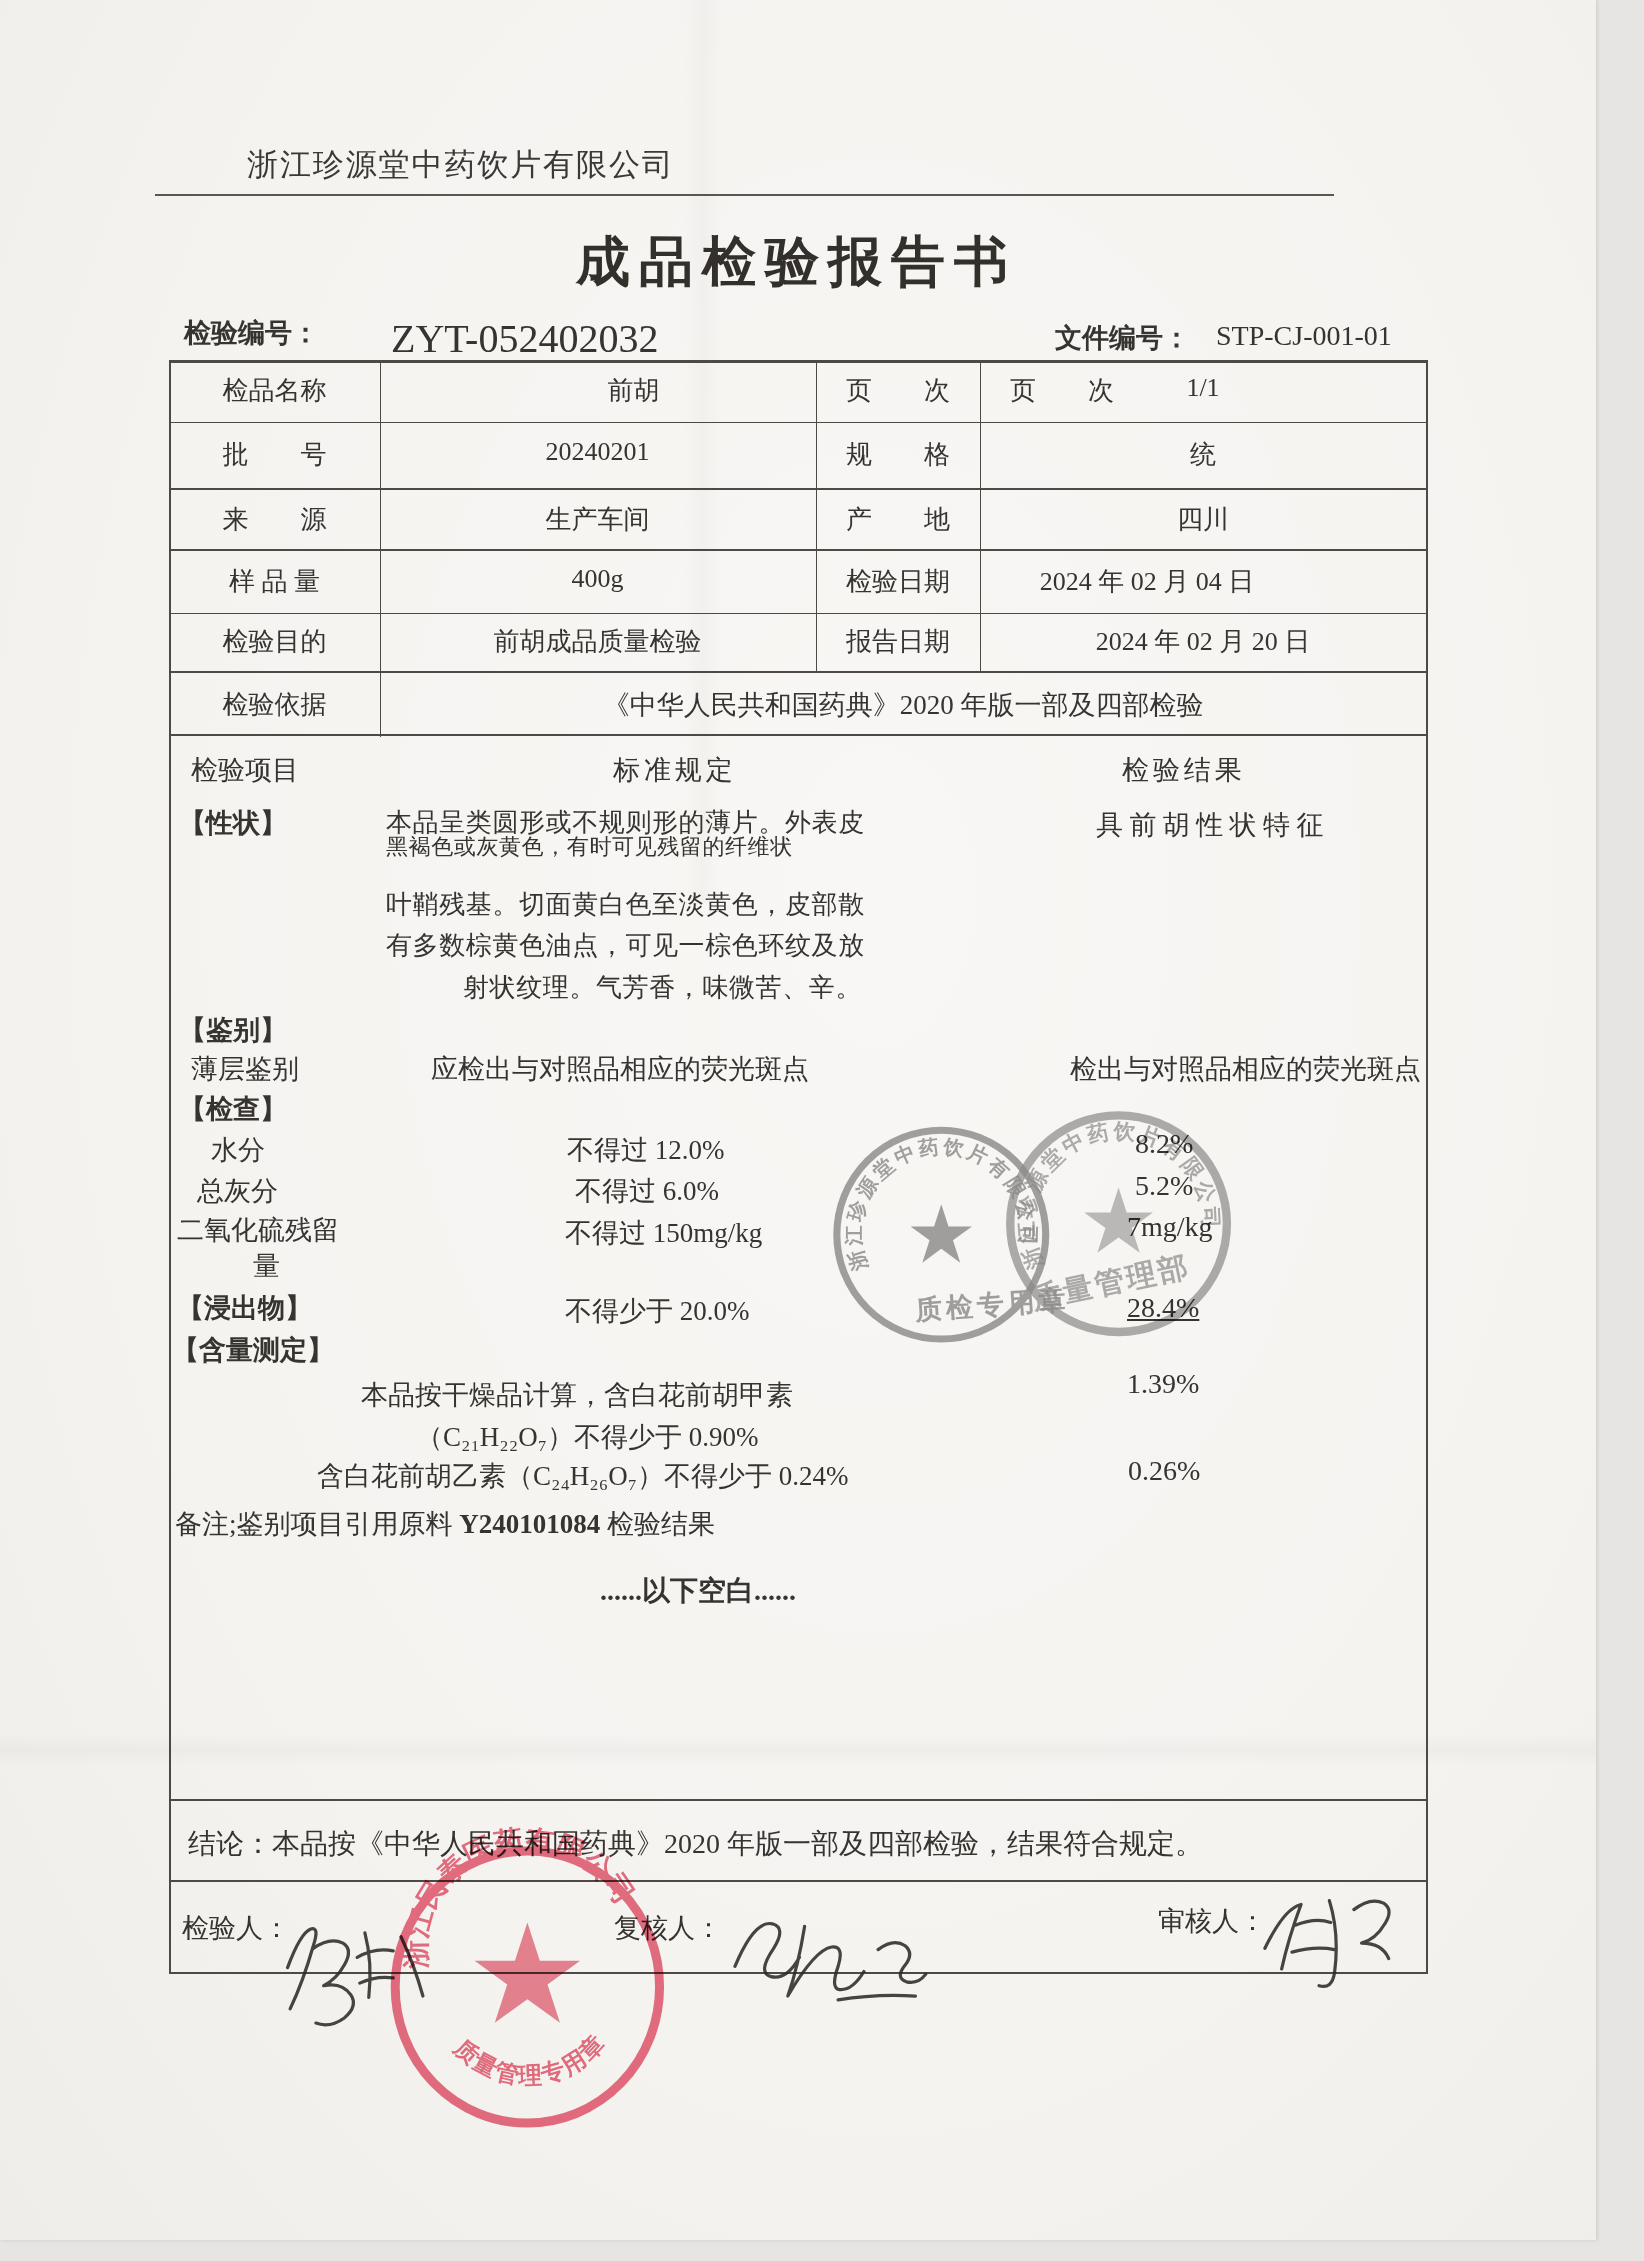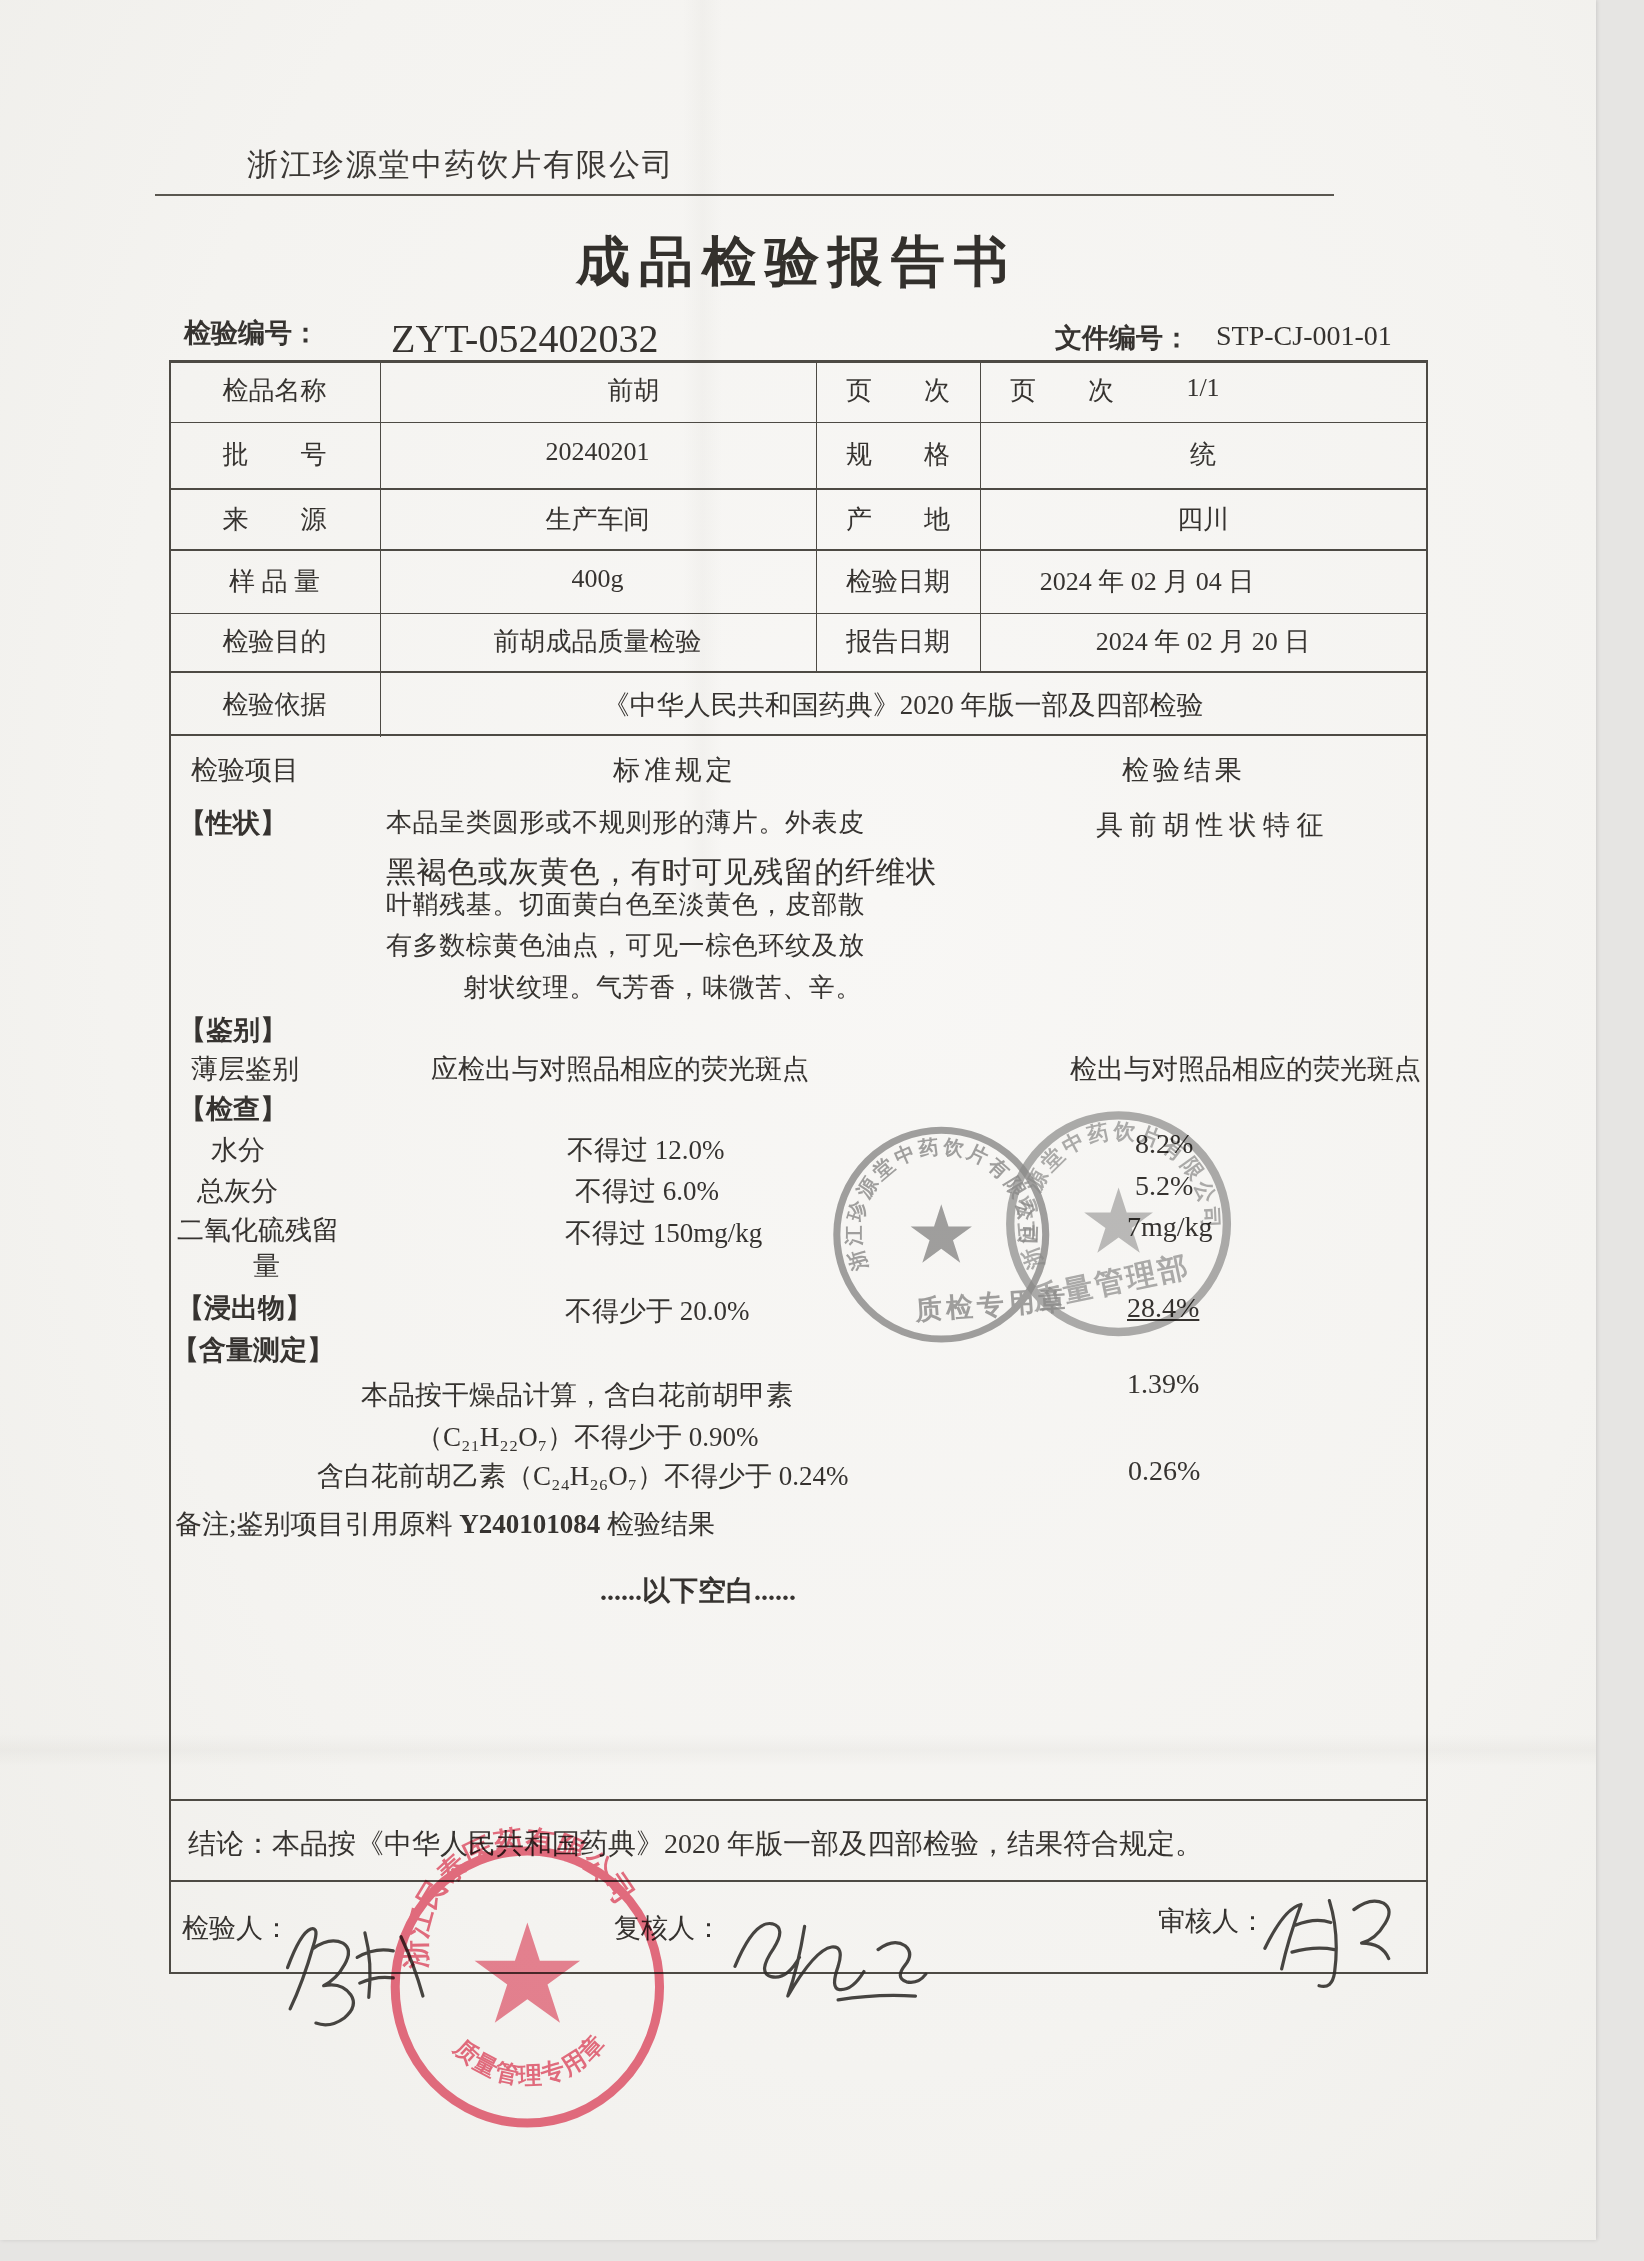--- a/index.html
+++ b/index.html
@@ -99,7 +99,7 @@
 
   <div class="t" style="left:179px;top:805px;font-size:27px;font-weight:600;">【性状】</div>
   <div class="t" style="left:386px;top:805px;font-size:26px;letter-spacing:0.6px;">本品呈类圆形或不规则形的薄片。外表皮</div>
-  <div class="t" style="left:386px;top:852px;font-size:30px;letter-spacing:0.6px;">黑褐色或灰黄色，有时可见残留的纤维状</div>
+  <div class="t" style="left:386px;top:832px;font-size:22px;letter-spacing:0.6px;">黑褐色或灰黄色，有时可见残留的纤维状</div>
   <div class="t" style="left:386px;top:887px;font-size:26px;letter-spacing:0.6px;">叶鞘残基。切面黄白色至淡黄色，皮部散</div>
   <div class="t" style="left:386px;top:928px;font-size:26px;letter-spacing:0.6px;">有多数棕黄色油点，可见一棕色环纹及放</div>
   <div class="t" style="left:463px;top:970px;font-size:26px;letter-spacing:0.6px;">射状纹理。气芳香，味微苦、辛。</div>

